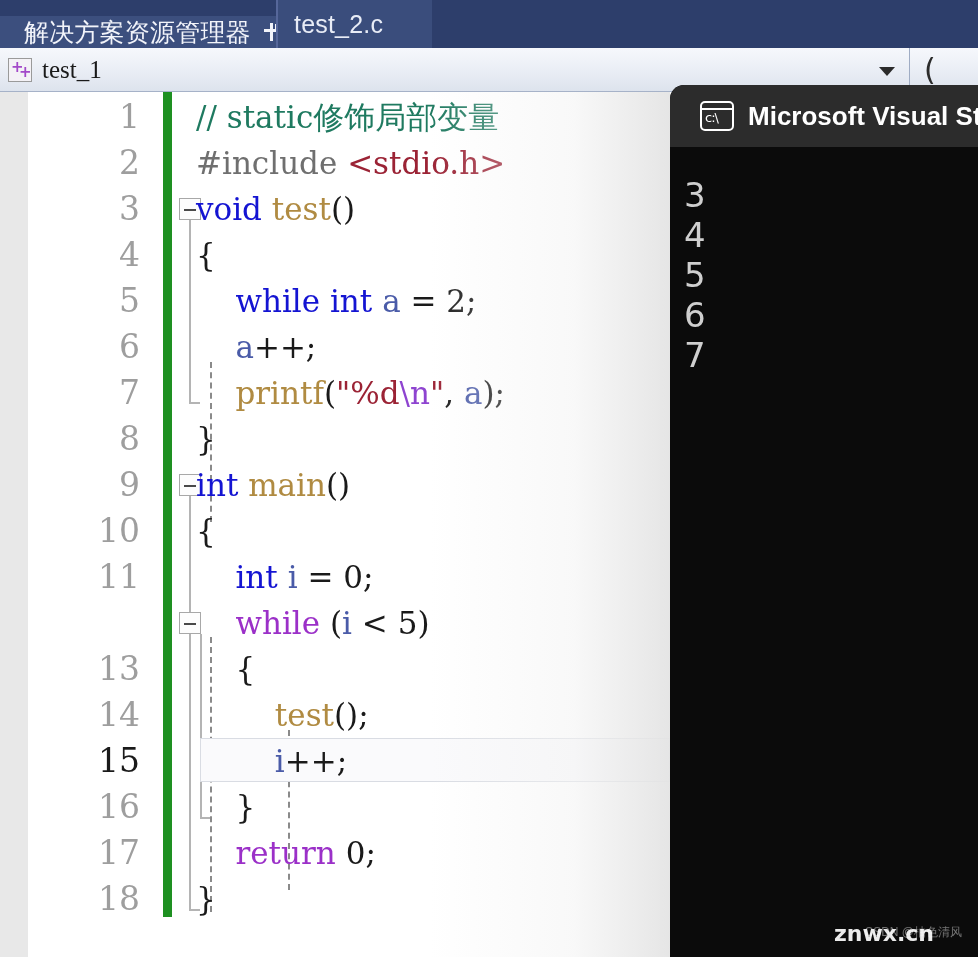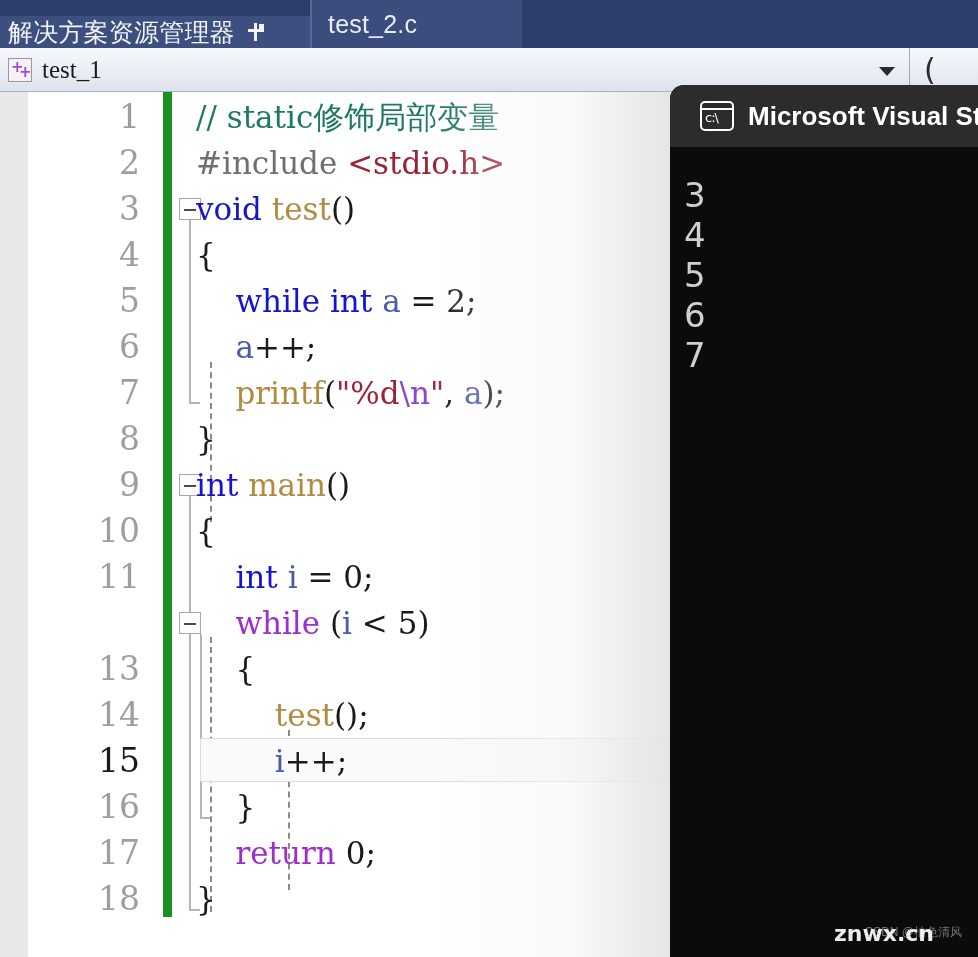--- a/index.html
+++ b/index.html
@@ -25,7 +25,7 @@
   }
   .tab.docwell {
     background: #3C4F7E; color: #F2F4FA;
-    width: 310px; font-size: 24px; padding-left: 8px; margin-top: 16px;
+    width: 276px; font-size: 24px; padding-left: 24px; margin-top: 16px;
   }
   .tab.docwell .tablabel { font-size: 25px; }
   .tab.inactive {

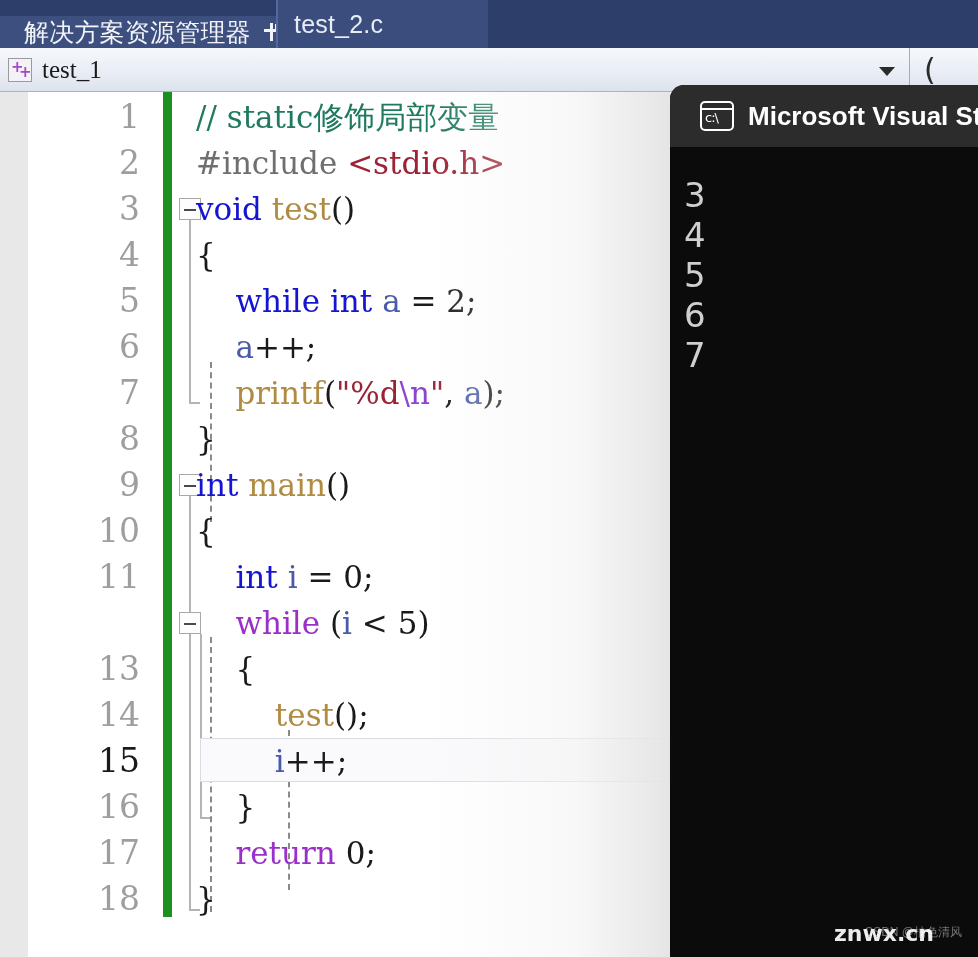--- a/index.html
+++ b/index.html
@@ -31,7 +31,7 @@
   .tab.inactive {
     background: #3A4D7C; color: #E8ECF6;
     border-left: 2px solid #56679A;
-    width: 212px;
+    width: 156px;
   }
   .tab.active {
     background: #CFD9EC; color: #16306B; font-weight: bold;

